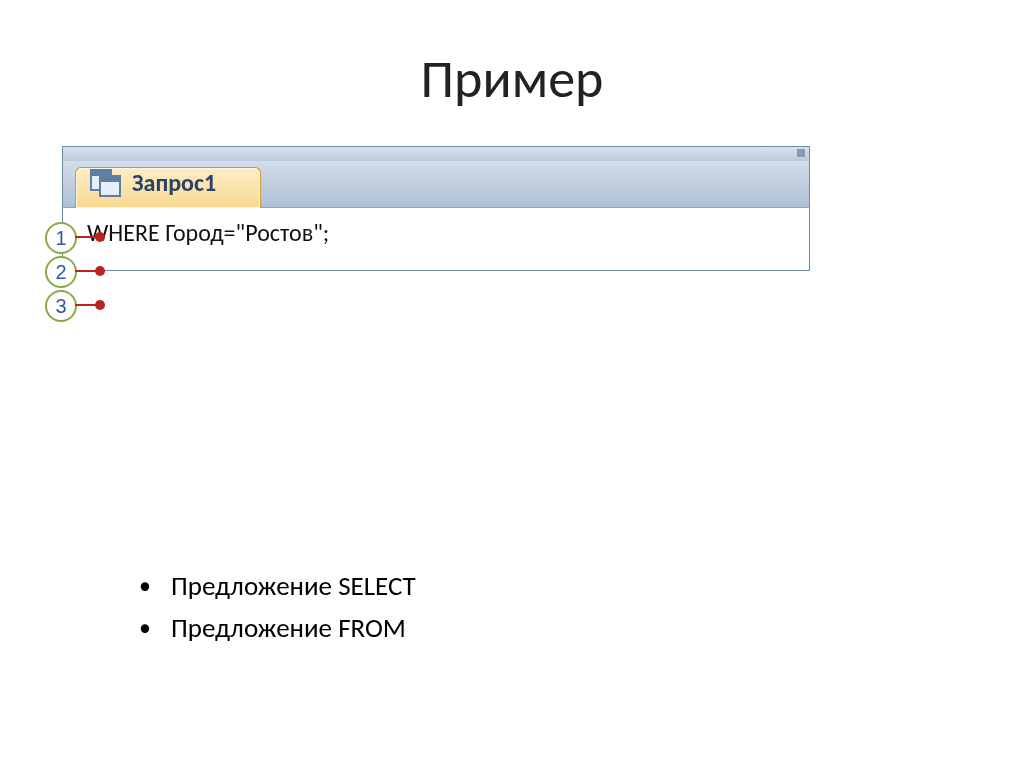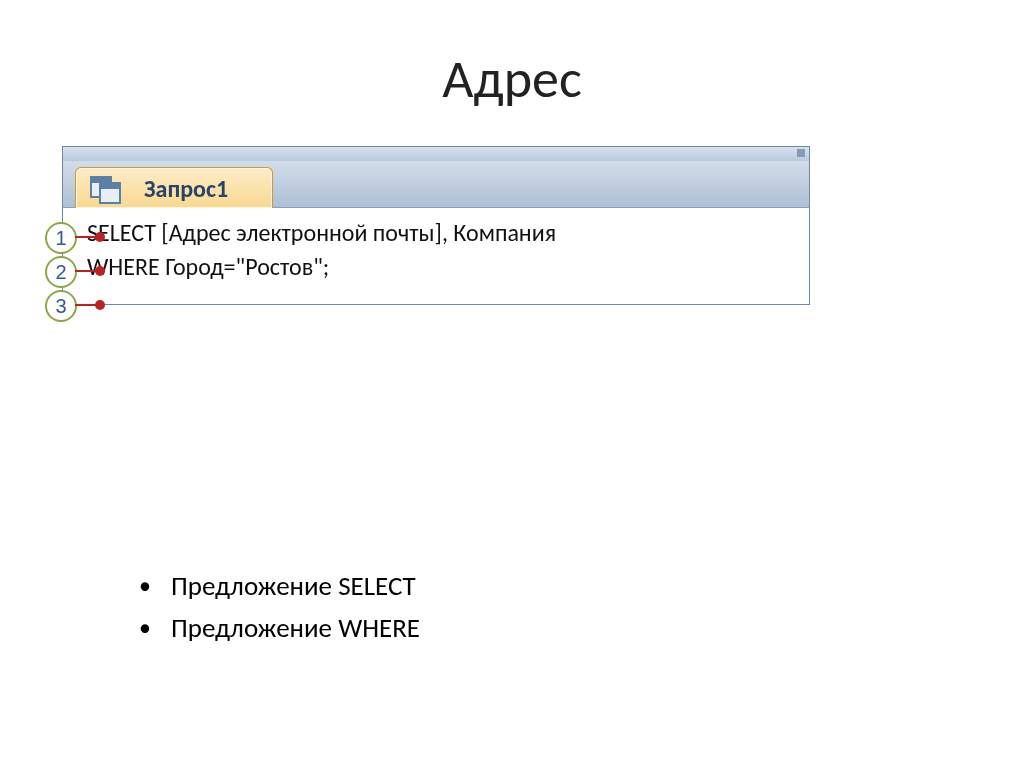--- a/index.html
+++ b/index.html
@@ -29,7 +29,7 @@
 <body>
 
 <div class="slide">
-  <div class="title">Адрес</div>
+  <div class="title">Пример</div>
 
   <div class="fig">
     <div class="topbar">

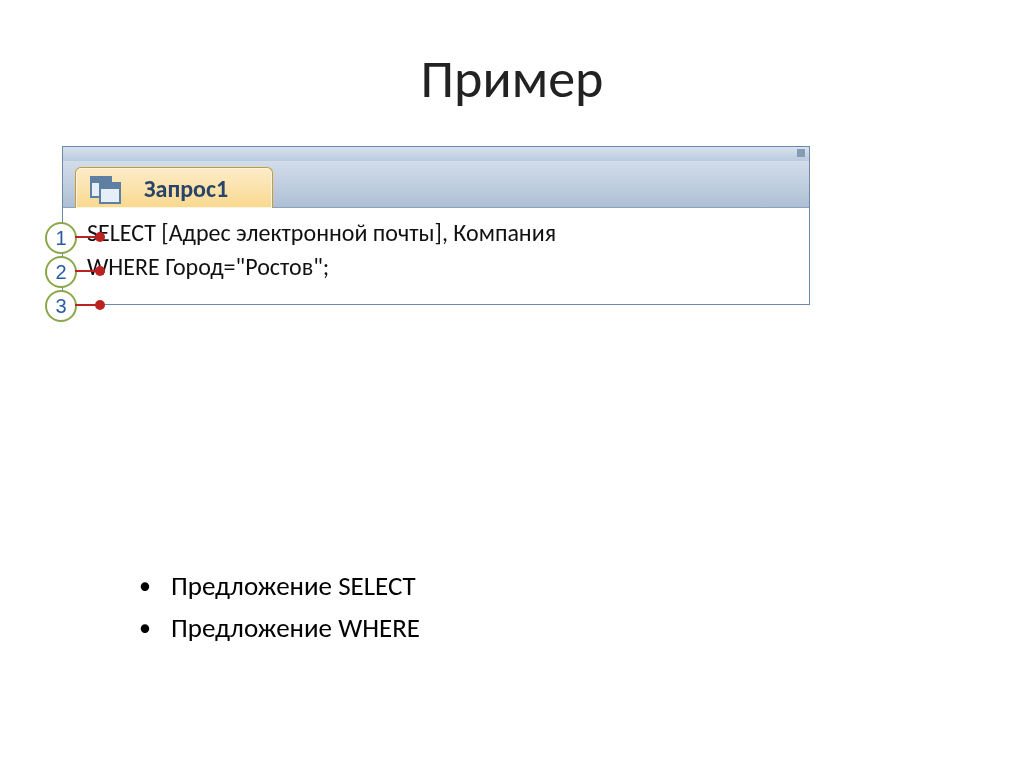--- a/index.html
+++ b/index.html
@@ -9,7 +9,7 @@
 .topbar{height:14px;background:linear-gradient(#d7e2ee,#b9cade);border:1px solid #6d88a8;border-bottom:none;position:relative}
 .topbar .xbtn{position:absolute;top:2px;right:4px;width:8px;height:8px;background:#879bb3}
 .tabrow{height:46px;background:linear-gradient(#d3ddea,#aebfd5);border-left:1px solid #6d88a8;border-right:1px solid #6d88a8;position:relative}
-.tab{position:absolute;top:6px;left:12px;height:40px;padding:0 44px 0 14px;background:linear-gradient(#fdecc8,#f9d98f);border:1px solid #c89a3a;border-bottom:none;border-radius:6px 6px 0 0;box-shadow:inset 0 0 0 1px #fff5dd;display:flex;align-items:center;gap:24px;font-size:24px;font-weight:700;color:#294468}
+.tab{position:absolute;top:6px;left:12px;height:40px;padding:0 44px 0 14px;background:linear-gradient(#fdecc8,#f9d98f);border:1px solid #c89a3a;border-bottom:none;border-radius:6px 6px 0 0;box-shadow:inset 0 0 0 1px #fff5dd;display:flex;align-items:flex-start;gap:12px;font-size:24px;font-weight:700;color:#294468}
 .qicon{width:30px;height:26px;position:relative;flex:0 0 auto}
 .qicon .b1{position:absolute;top:1px;left:0;width:18px;height:18px;border:2px solid #5d7fa2;background:#e6eef7}
 .qicon .b2{position:absolute;top:7px;left:9px;width:18px;height:18px;border:2px solid #5d7fa2;background:#e6eef7}

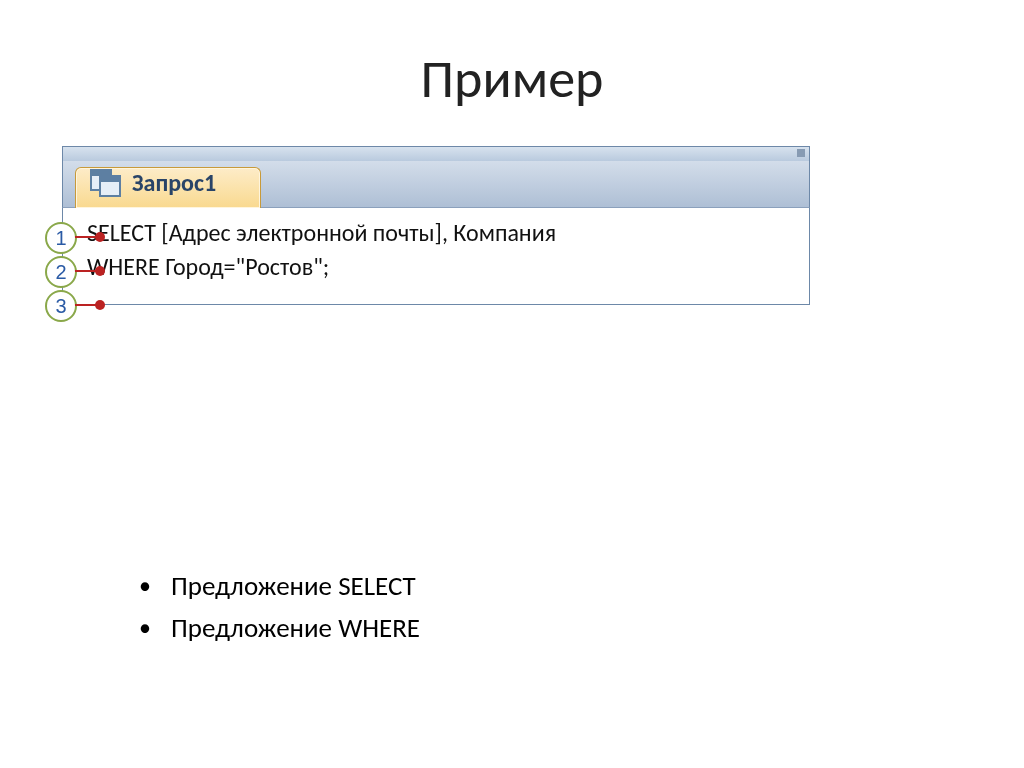--- a/index.html
+++ b/index.html
@@ -45,7 +45,6 @@
       </div>
     </div>
     <div class="body">
-      <div class="line">SELECT [Адрес электронной почты], Компания</div>
       <div class="line">WHERE Город="Ростов";</div>
     </div>
   </div>

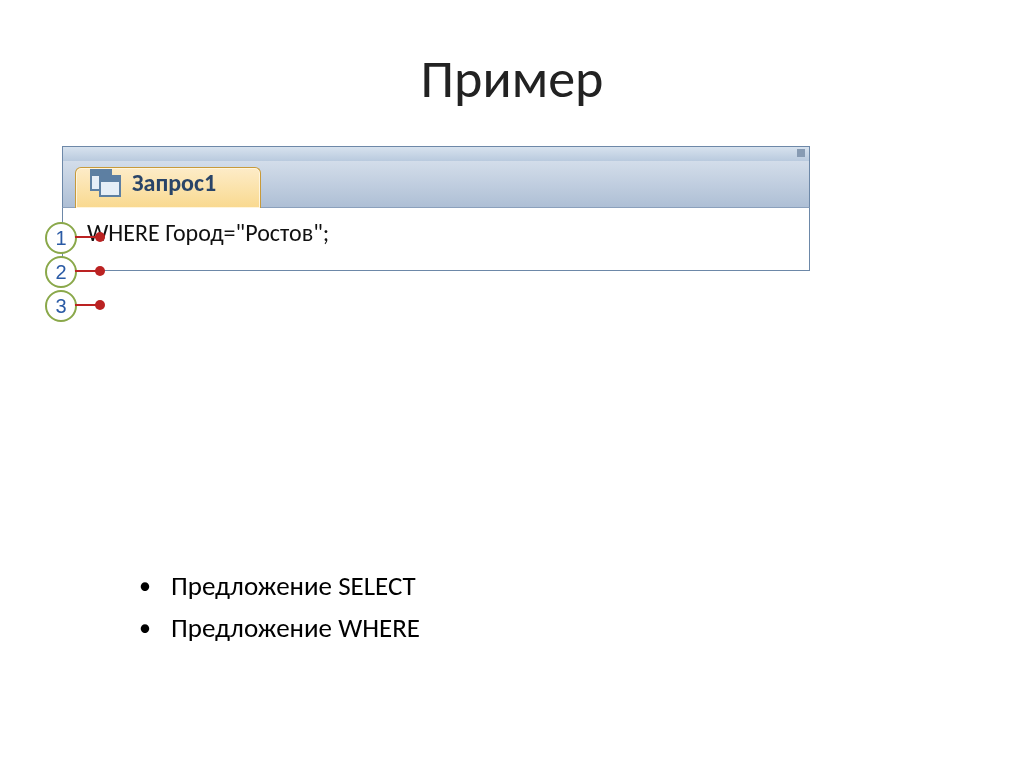--- a/index.html
+++ b/index.html
@@ -69,7 +69,7 @@
 
   <ul class="bullets">
     <li>Предложение SELECT</li>
-    <li>Предложение WHERE</li>
+    <li>Предложение FROM</li>
   </ul>
 </div>
 

